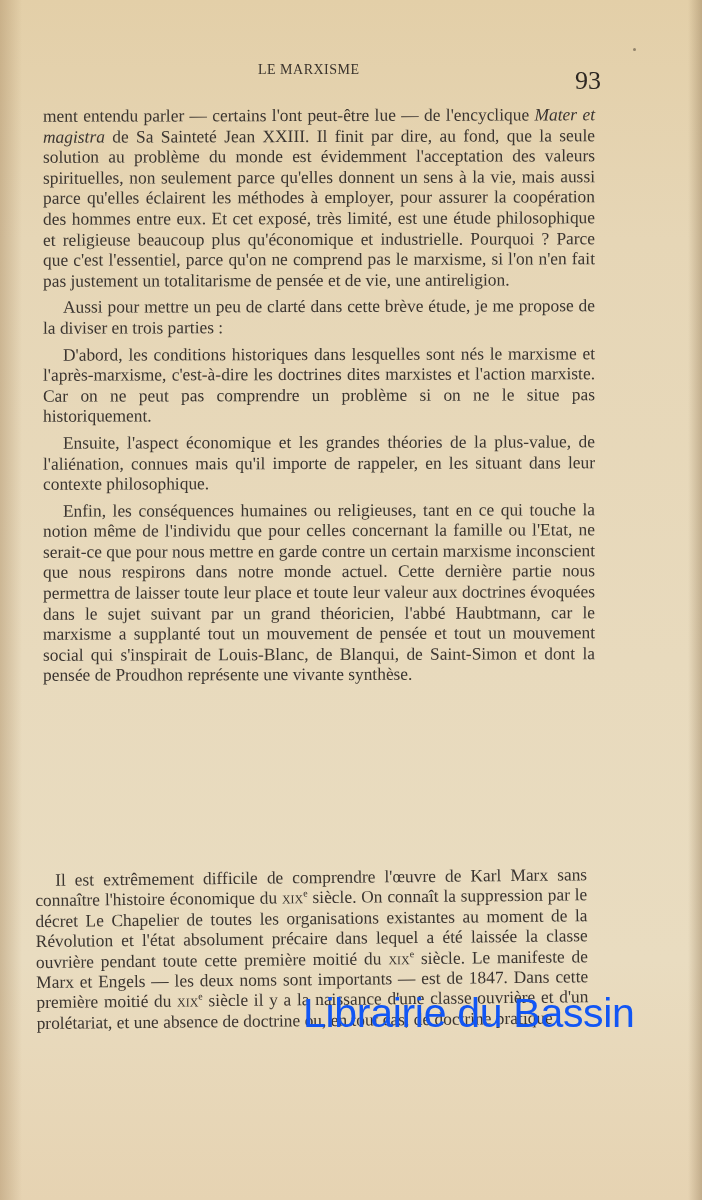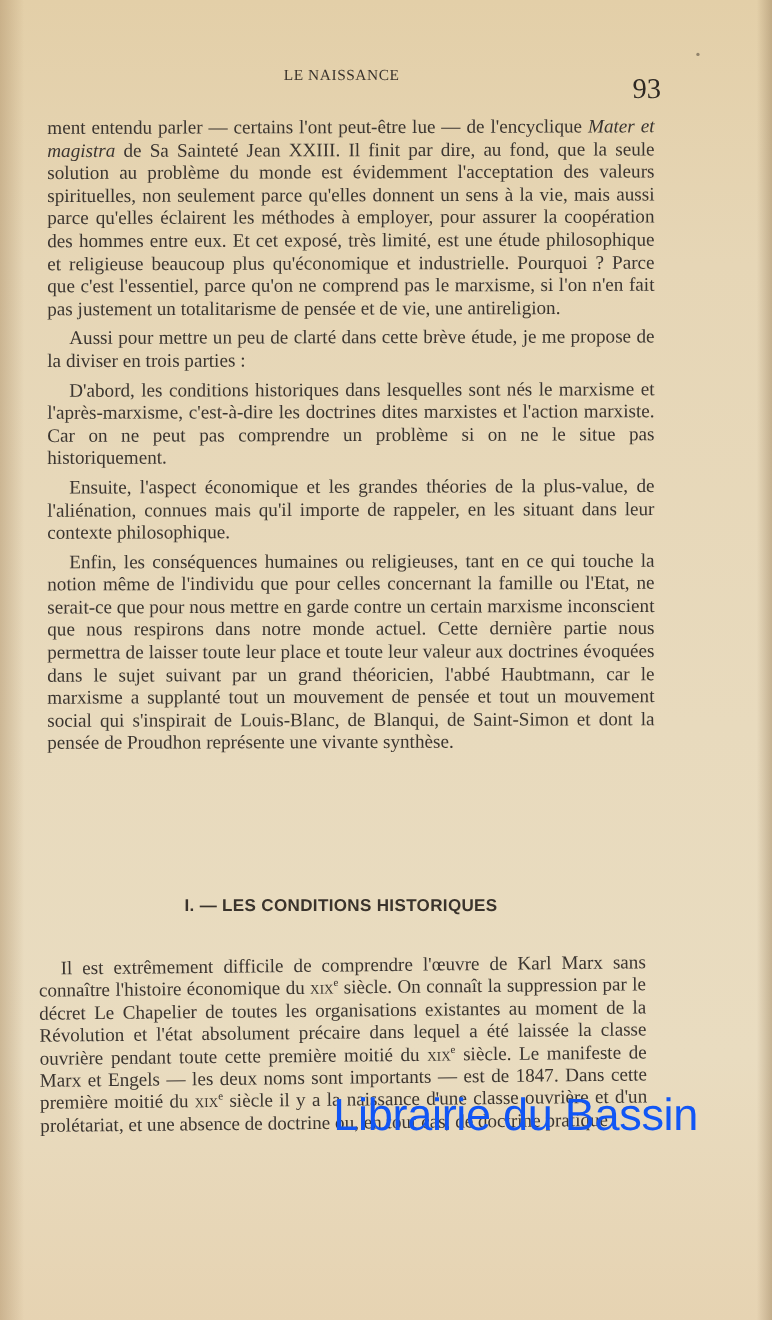--- a/index.html
+++ b/index.html
@@ -61,7 +61,7 @@
 <div class="page-shade-right"></div>
 <div class="speck" style="left:633px;top:48px;"></div>
 
-<div class="running-head">LE NAISSANCE</div>
+<div class="running-head">LE MARXISME</div>
 <div class="page-number">93</div>
 
 <div class="text-block">

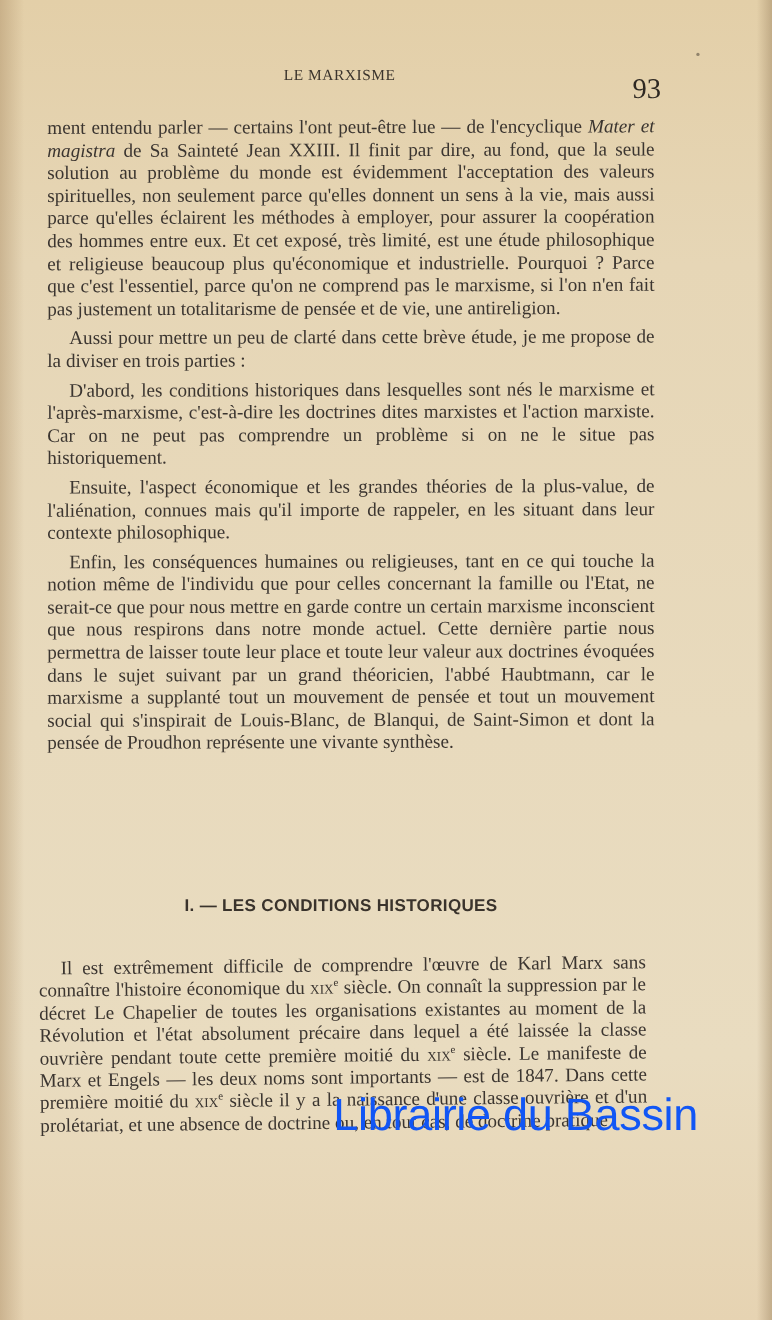--- a/index.html
+++ b/index.html
@@ -73,7 +73,6 @@
 </div>
 
 <div class="section-heading">
-  <div>I. — LES CONDITIONS HISTORIQUES</div>
 </div>
 
 <div class="text-block-2">

